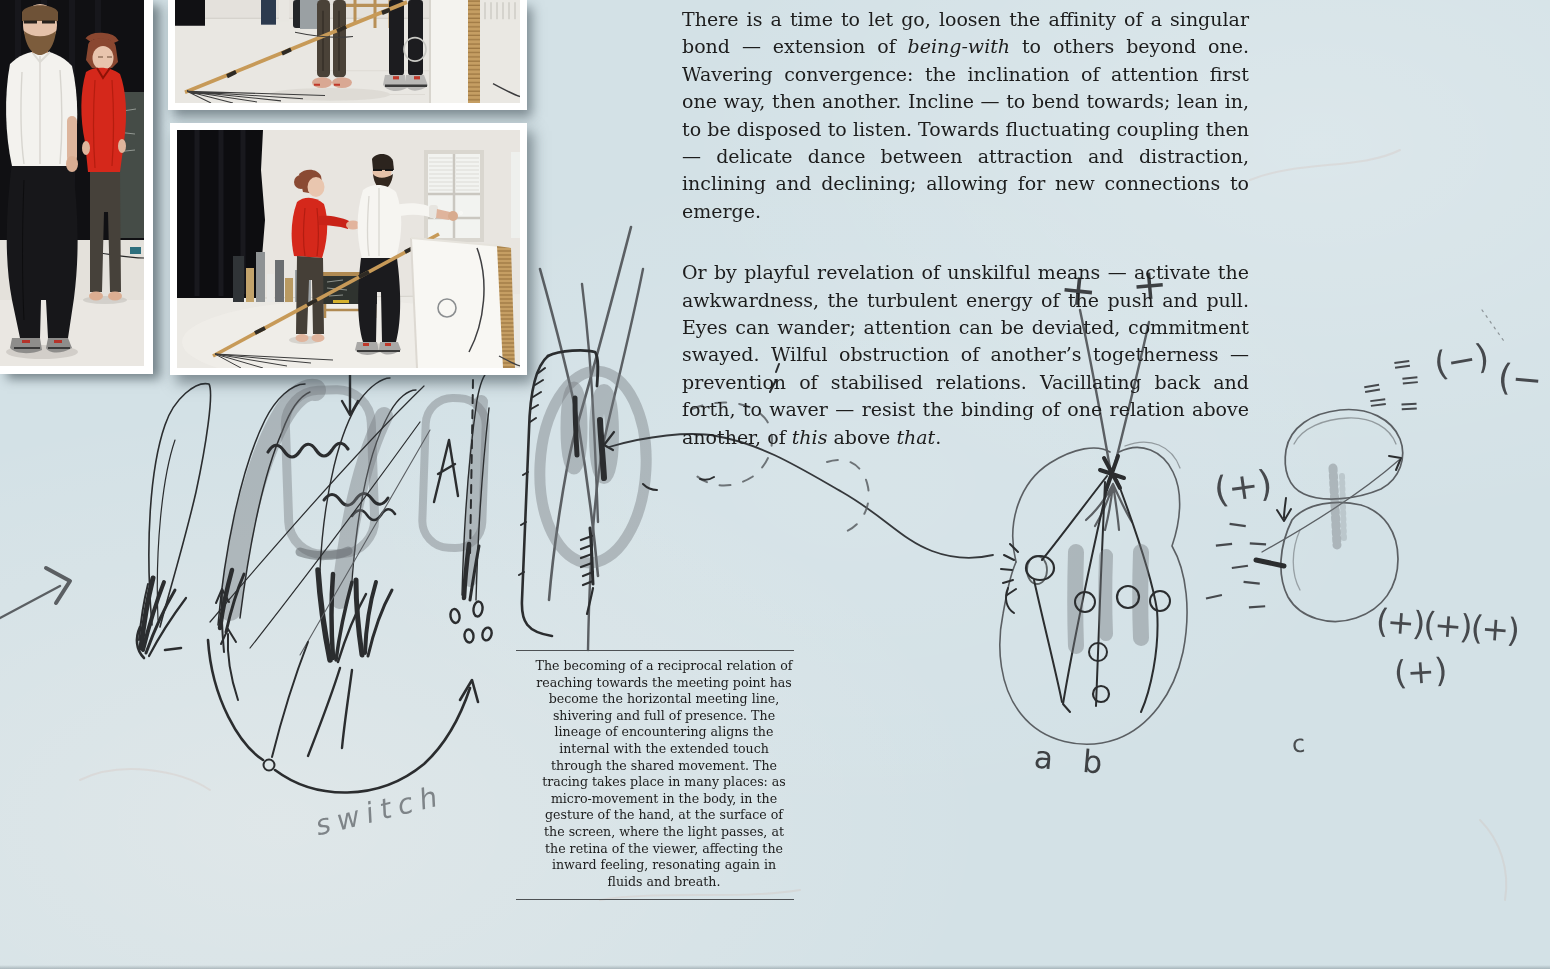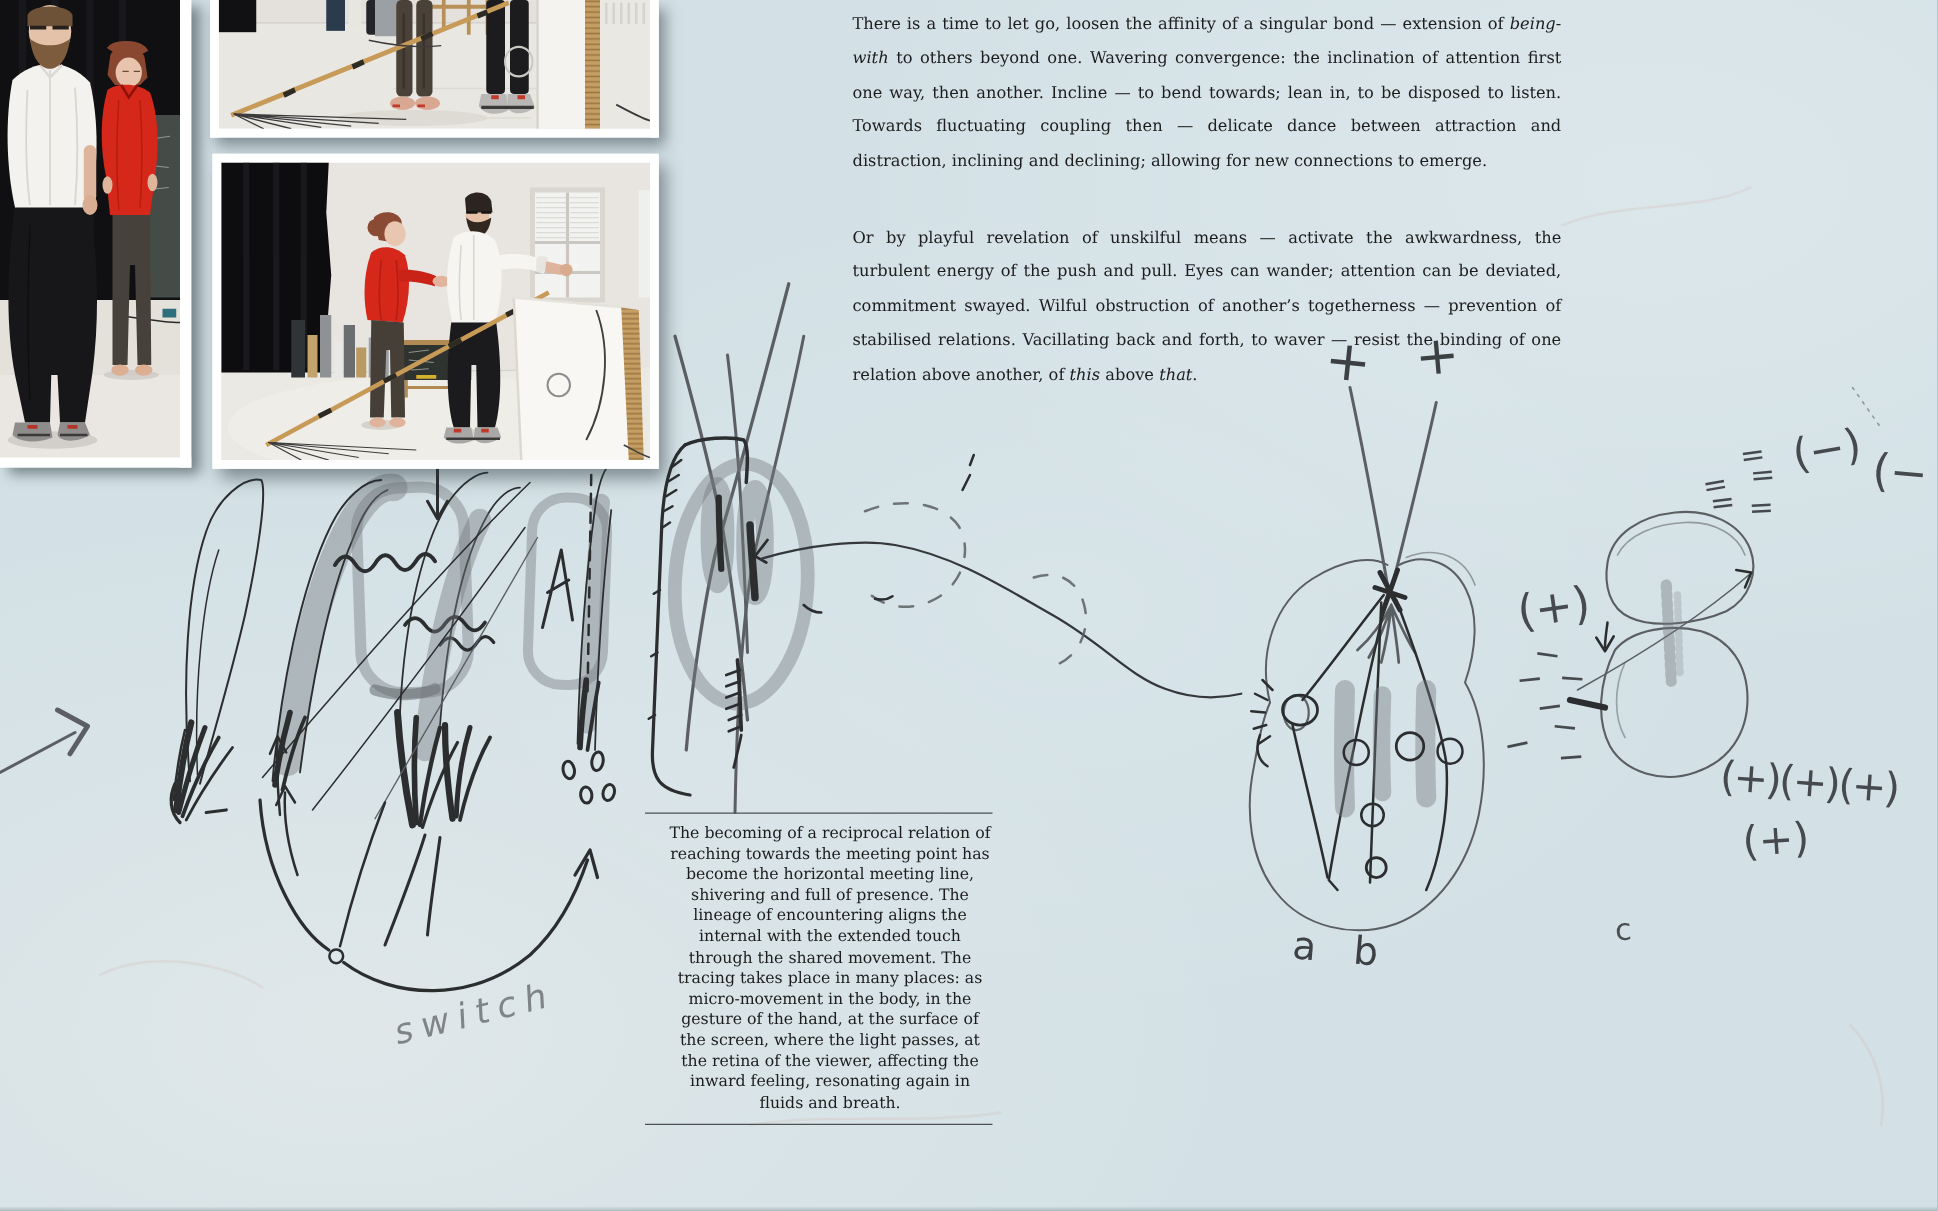--- a/index.html
+++ b/index.html
@@ -27,7 +27,7 @@
     box-shadow:6px 8px 13px rgba(40,54,62,.5);}
 
   .body-text{position:absolute;left:682px;top:6px;width:567px;z-index:4;color:#1d1d1d;
-    font-size:13px;line-height:27.4px;text-align:justify;}
+    font-size:19px;line-height:27.4px;text-align:justify;}
   .body-text p{margin:0;}
   .body-text p + p{margin-top:34px;}
   .body-text em{font-style:italic;}

